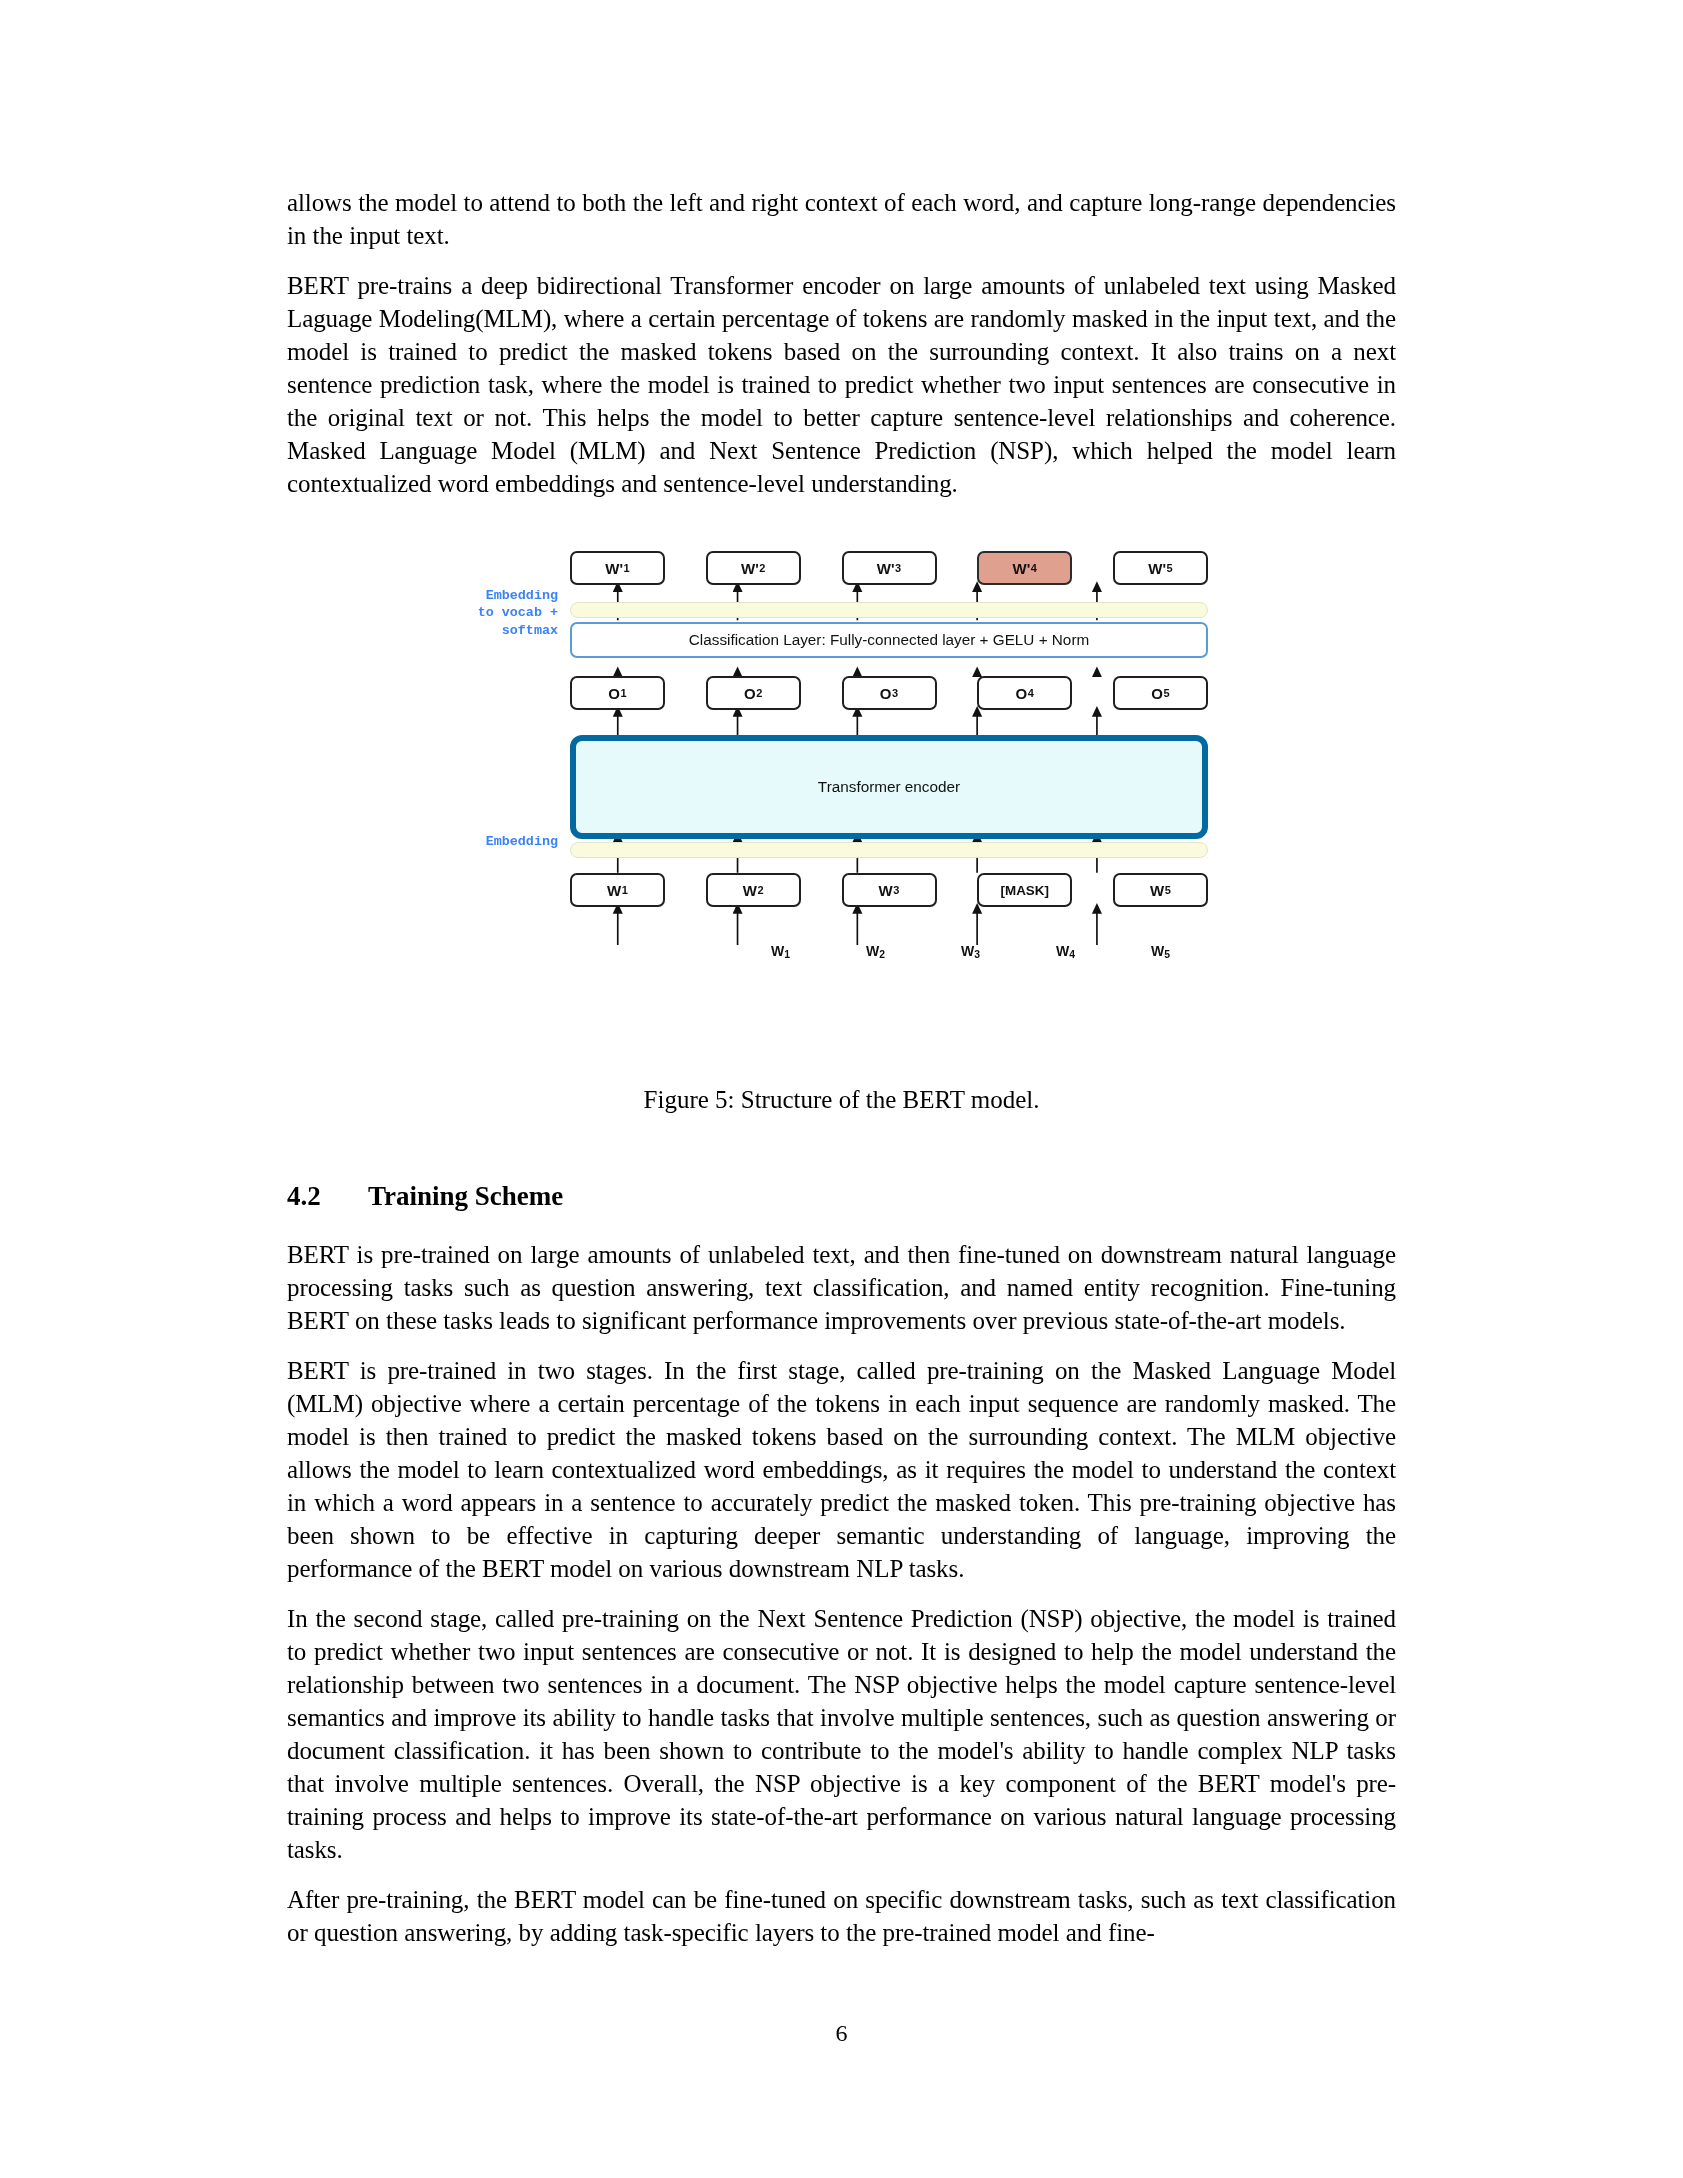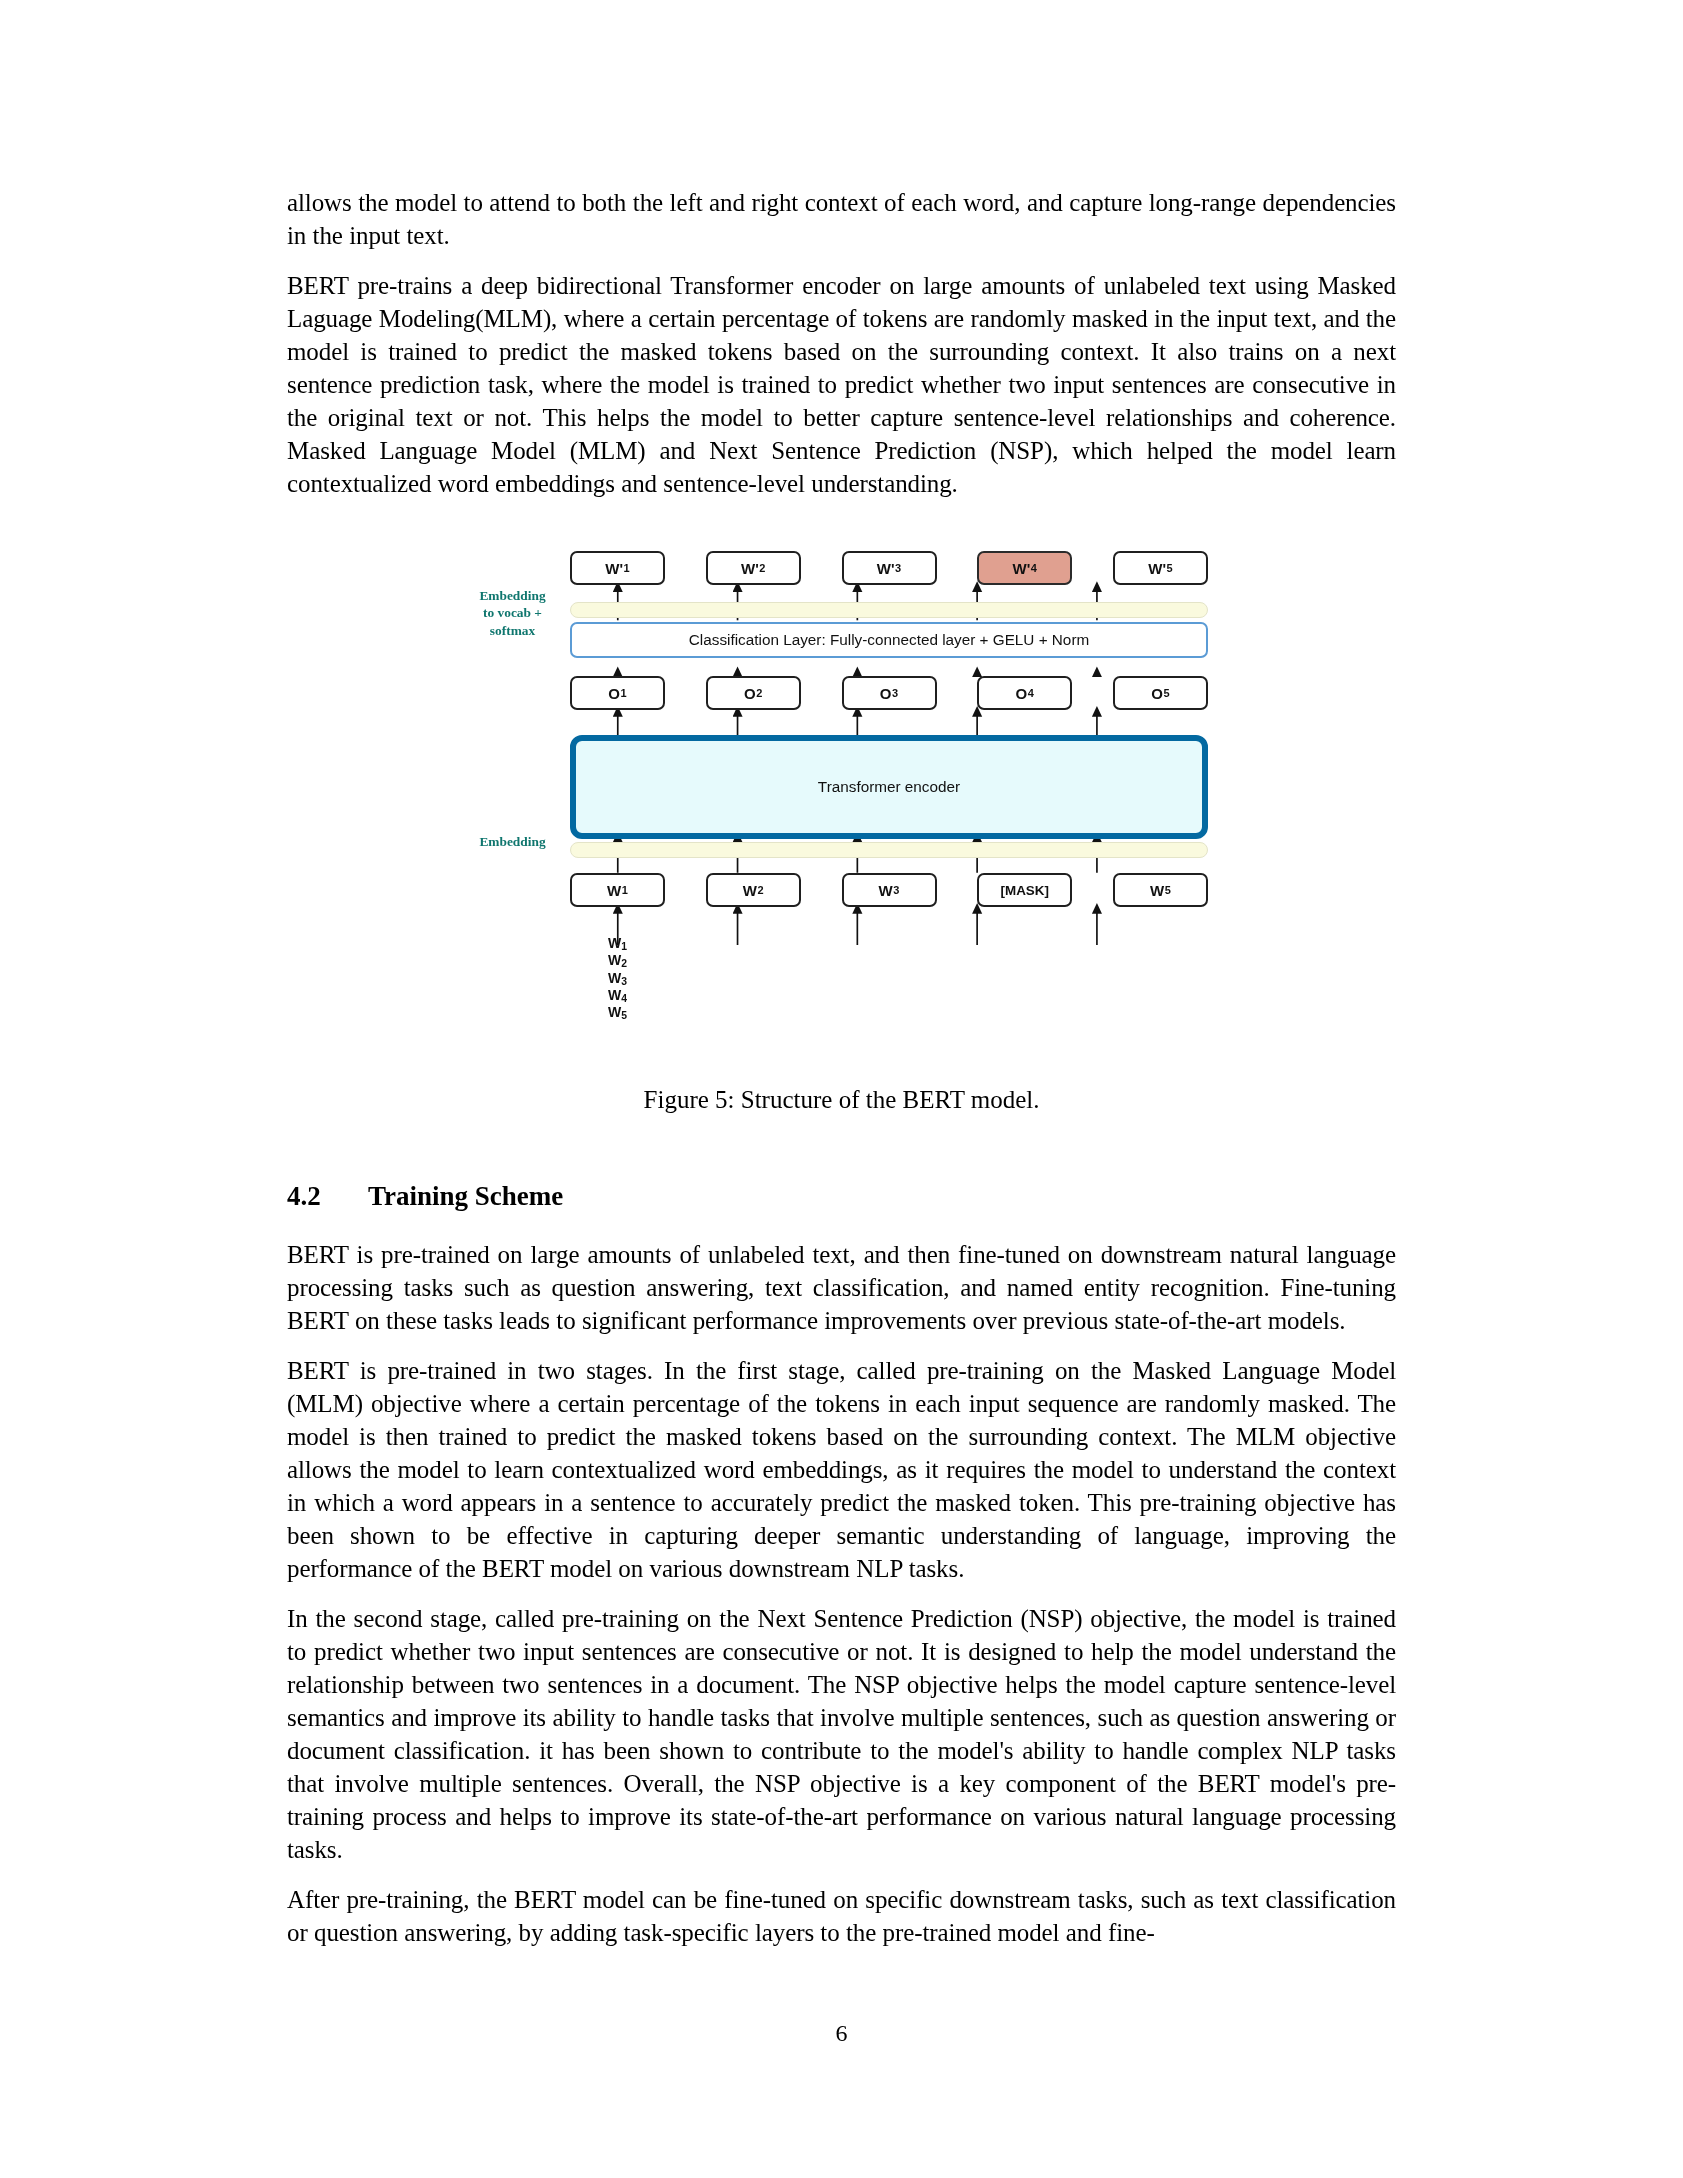--- a/index.html
+++ b/index.html
@@ -79,12 +79,12 @@
   
   .side-label {
     position: absolute;
-    font-family: Liberation Serif, serif;
+    font-family: Liberation Mono, monospace;
     font-weight: bold;
     font-size: 13.4px;
     line-height: 17.3px;
-    color: #0f766e;
-    text-align: center;
+    color: #3b82f6;
+    text-align: right;
     white-space: pre-line;
   }
   #label-vocab { left: -8px; top: 36px; width: 91px; }

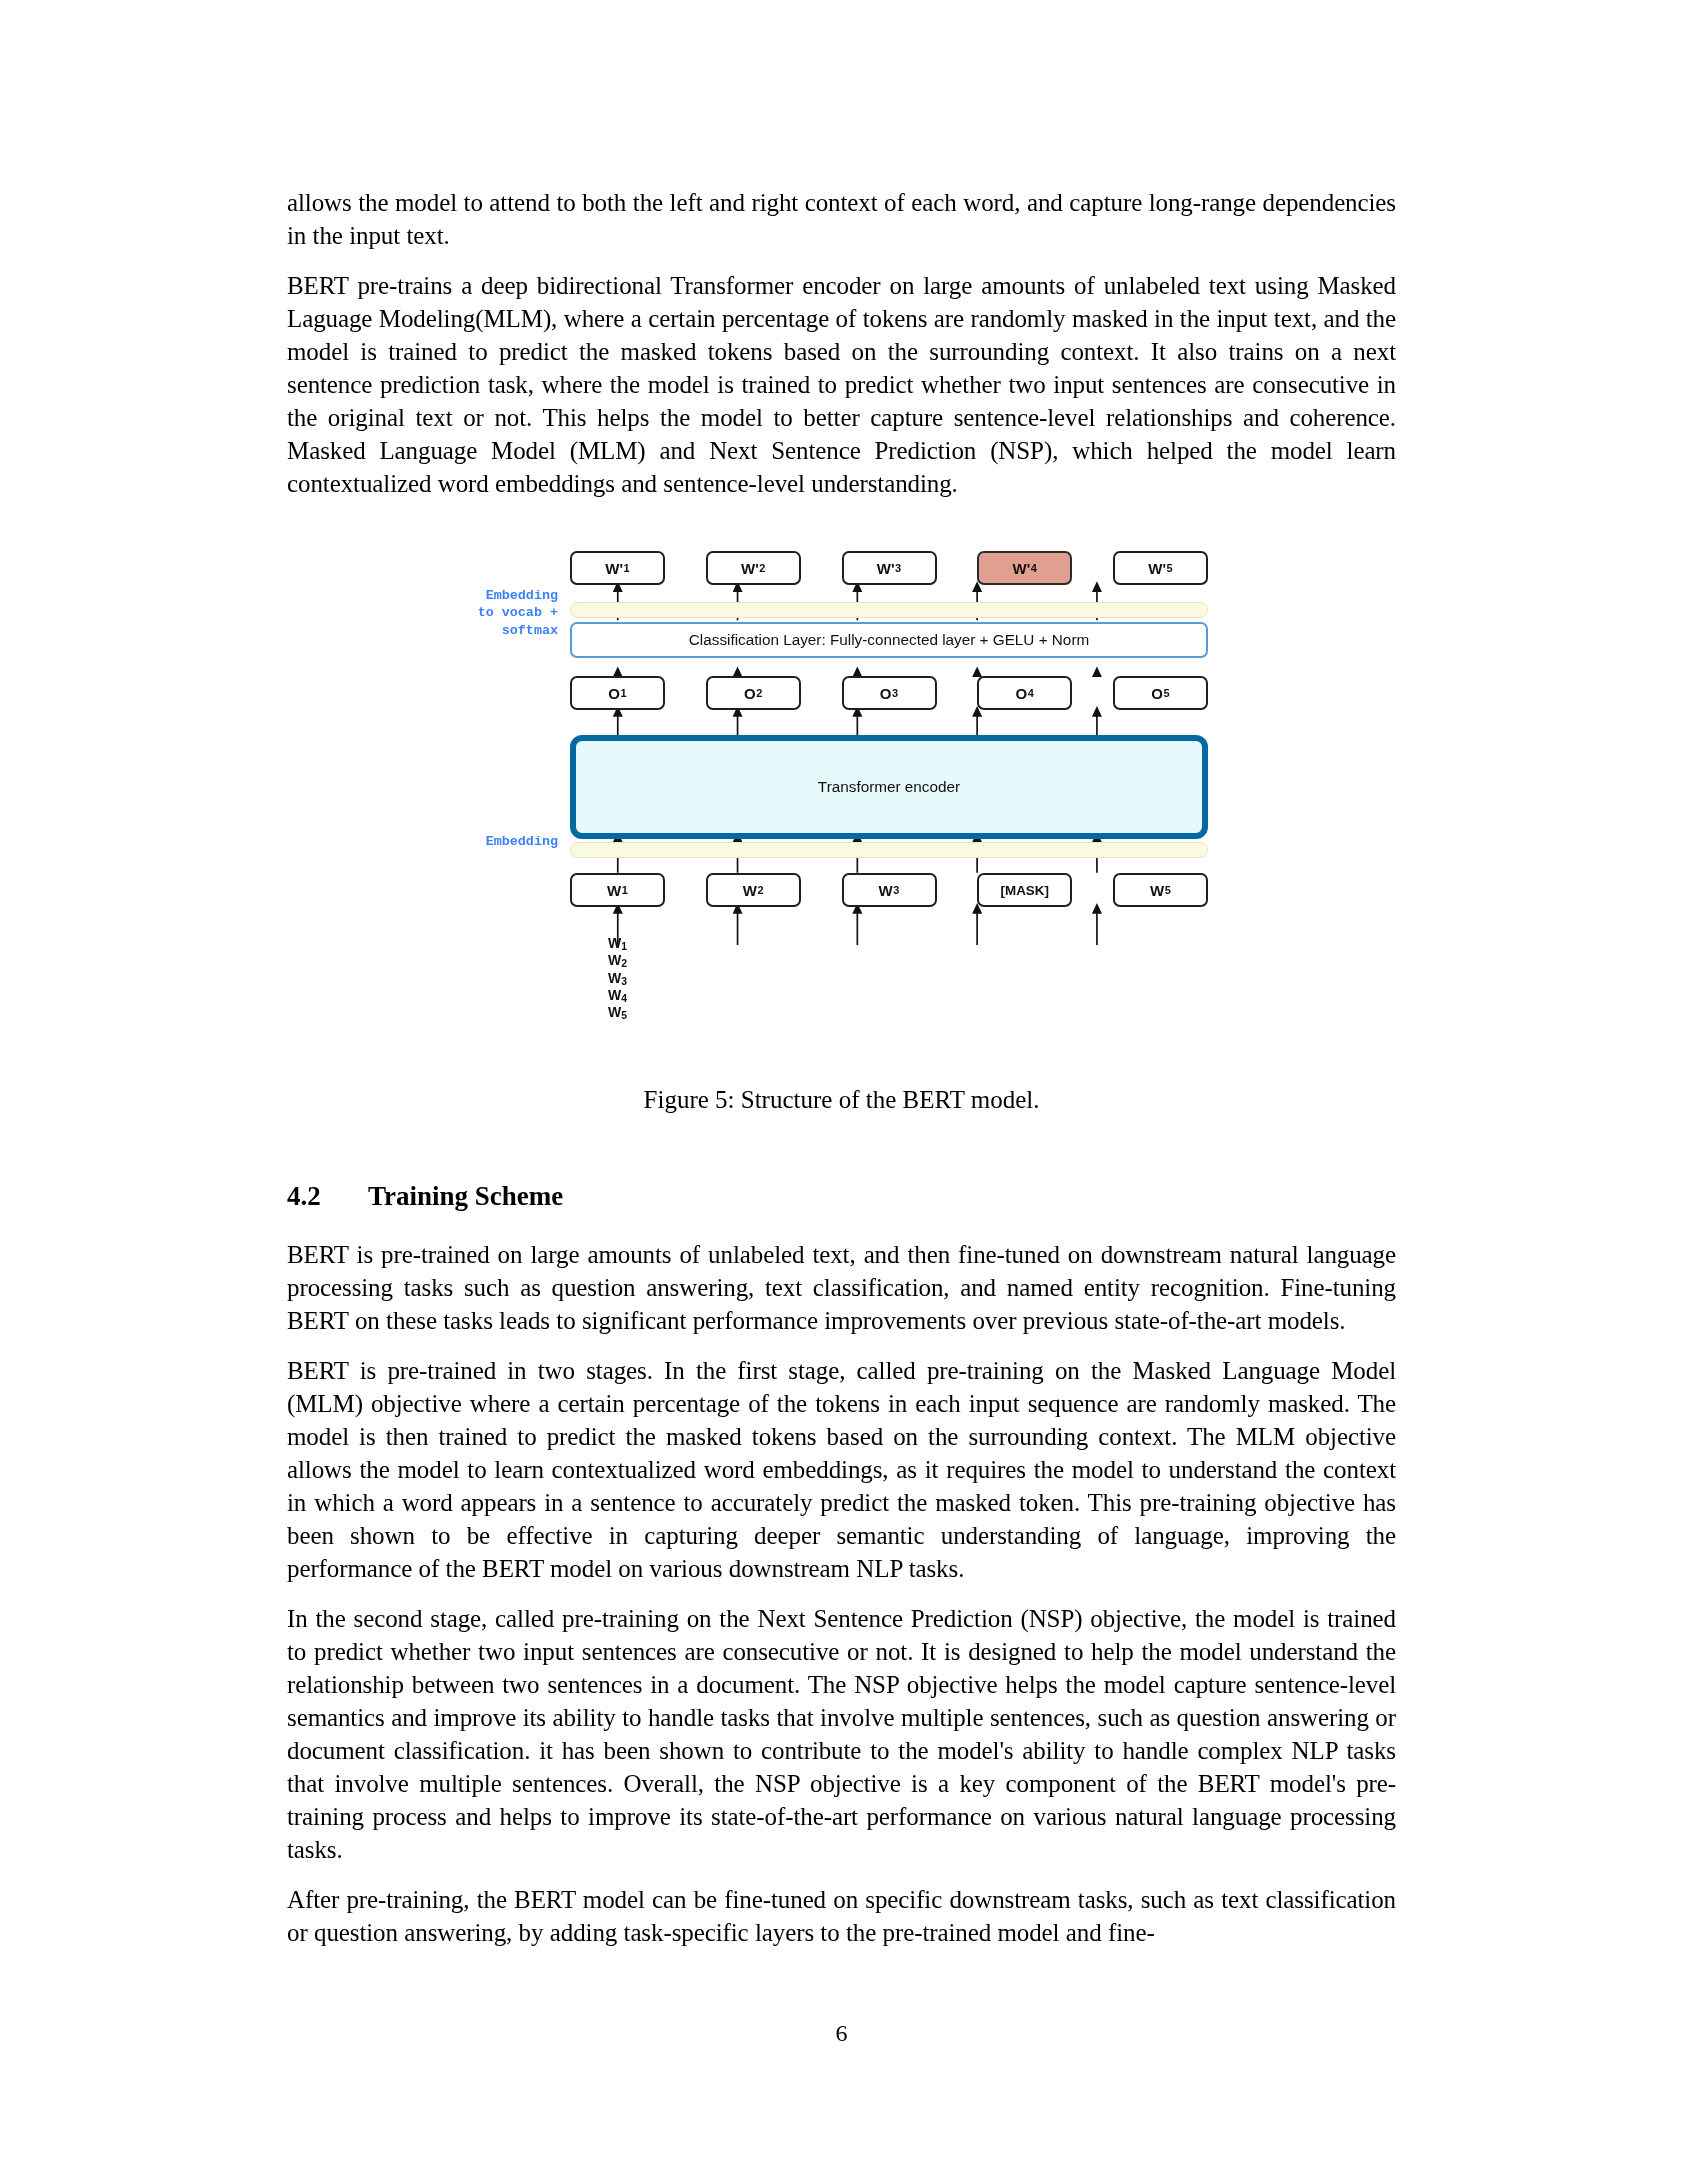--- a/index.html
+++ b/index.html
@@ -134,10 +134,9 @@
     position: absolute;
     left: 95px;
     right: 0;
-    top: 384px;
+    top: 392px;
     display: flex;
     justify-content: flex-end;
-    flex-direction: column;
   }
   .leaf {
     width: 95px;

